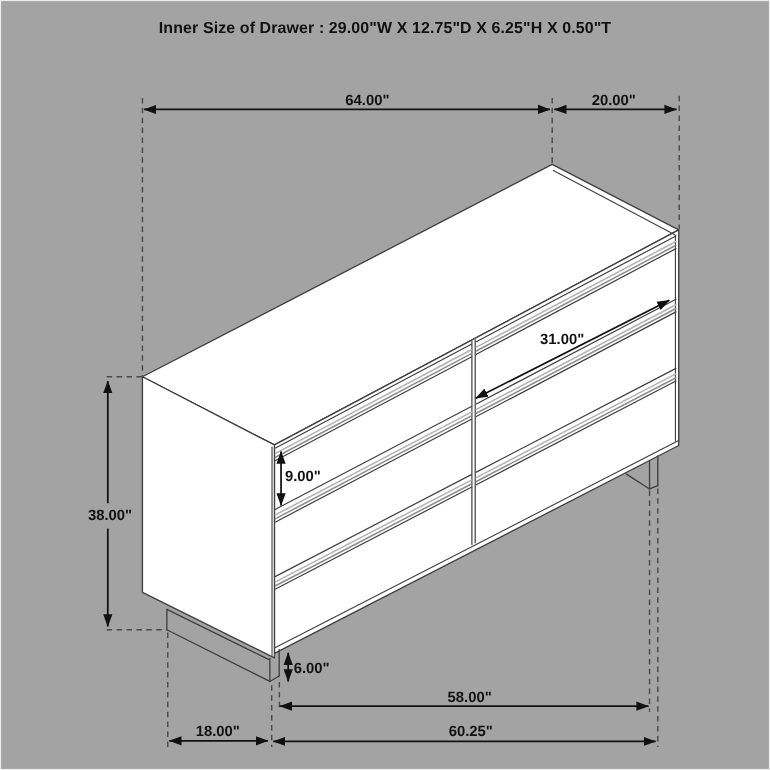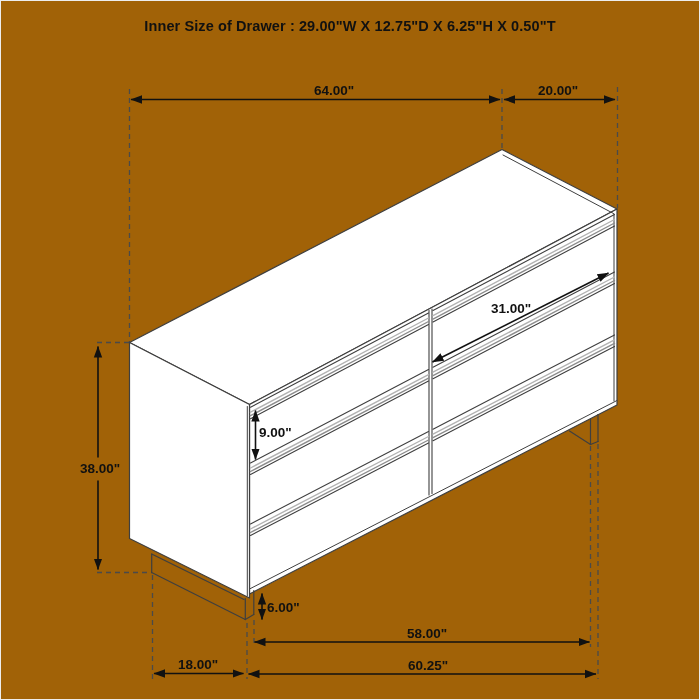--- a/index.html
+++ b/index.html
@@ -6,7 +6,7 @@
   .stage{
     position:relative;
     width:700px;height:700px;
-    background:#a16207;
+    background:#a3a3a3;
     box-sizing:border-box;
     border:1px solid #ededed;
     overflow:hidden;

